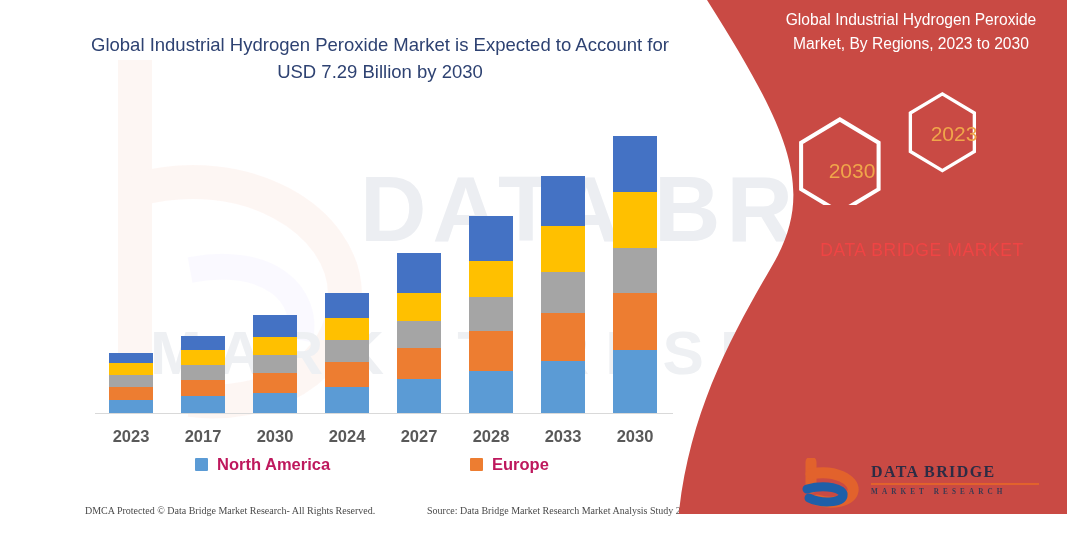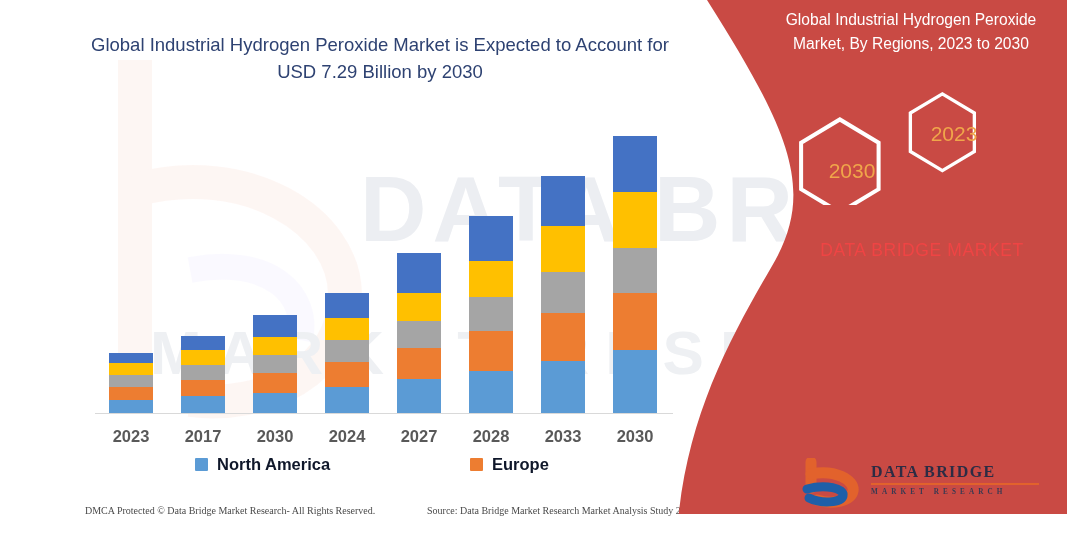--- a/index.html
+++ b/index.html
@@ -45,7 +45,7 @@
   .legend{position:absolute;left:95px;top:455px;width:580px;height:26px;}
   .legend-item{position:absolute;top:0;display:flex;align-items:center;gap:9px;}
   .legend-swatch{width:13px;height:13px;display:block;border-radius:1px;}
-  .legend-label{font-size:16.5px;font-weight:700;color:#0f172a;white-space:nowrap;}
+  .legend-label{font-size:16.5px;font-weight:700;color:#be185d;white-space:nowrap;}
 
   .footer{position:absolute;left:0;top:505px;width:720px;height:24px;}
   .foot-txt{

